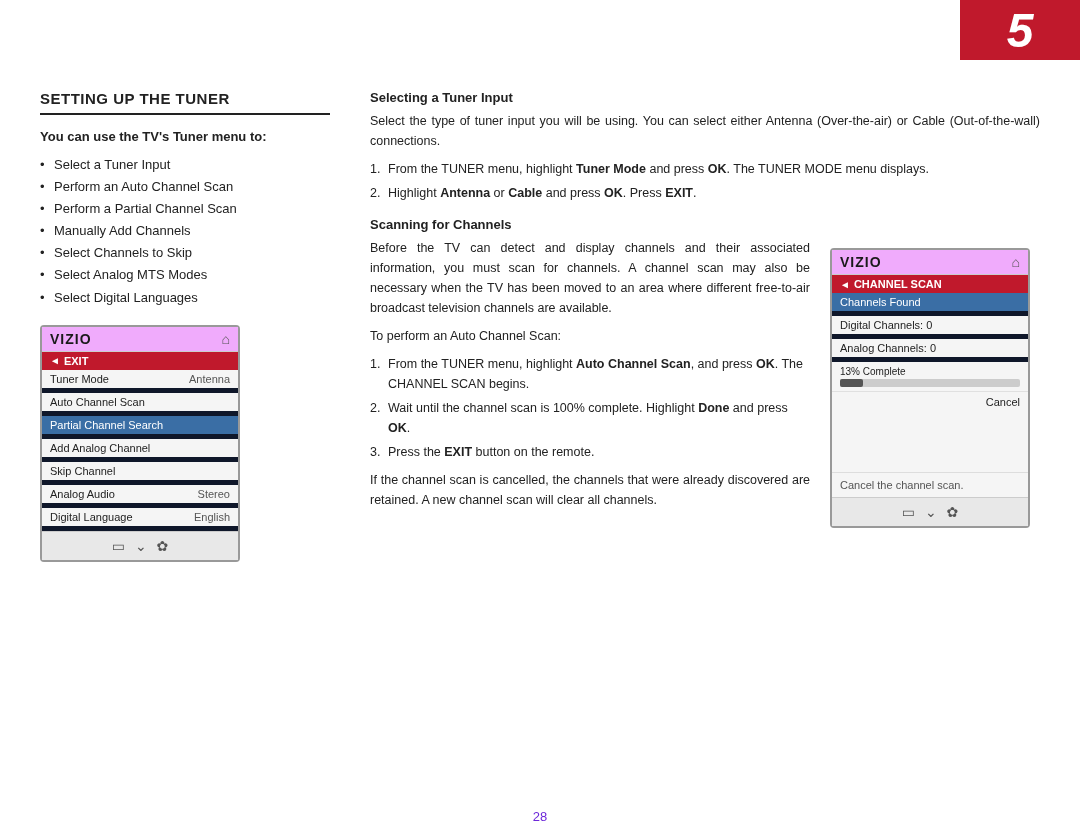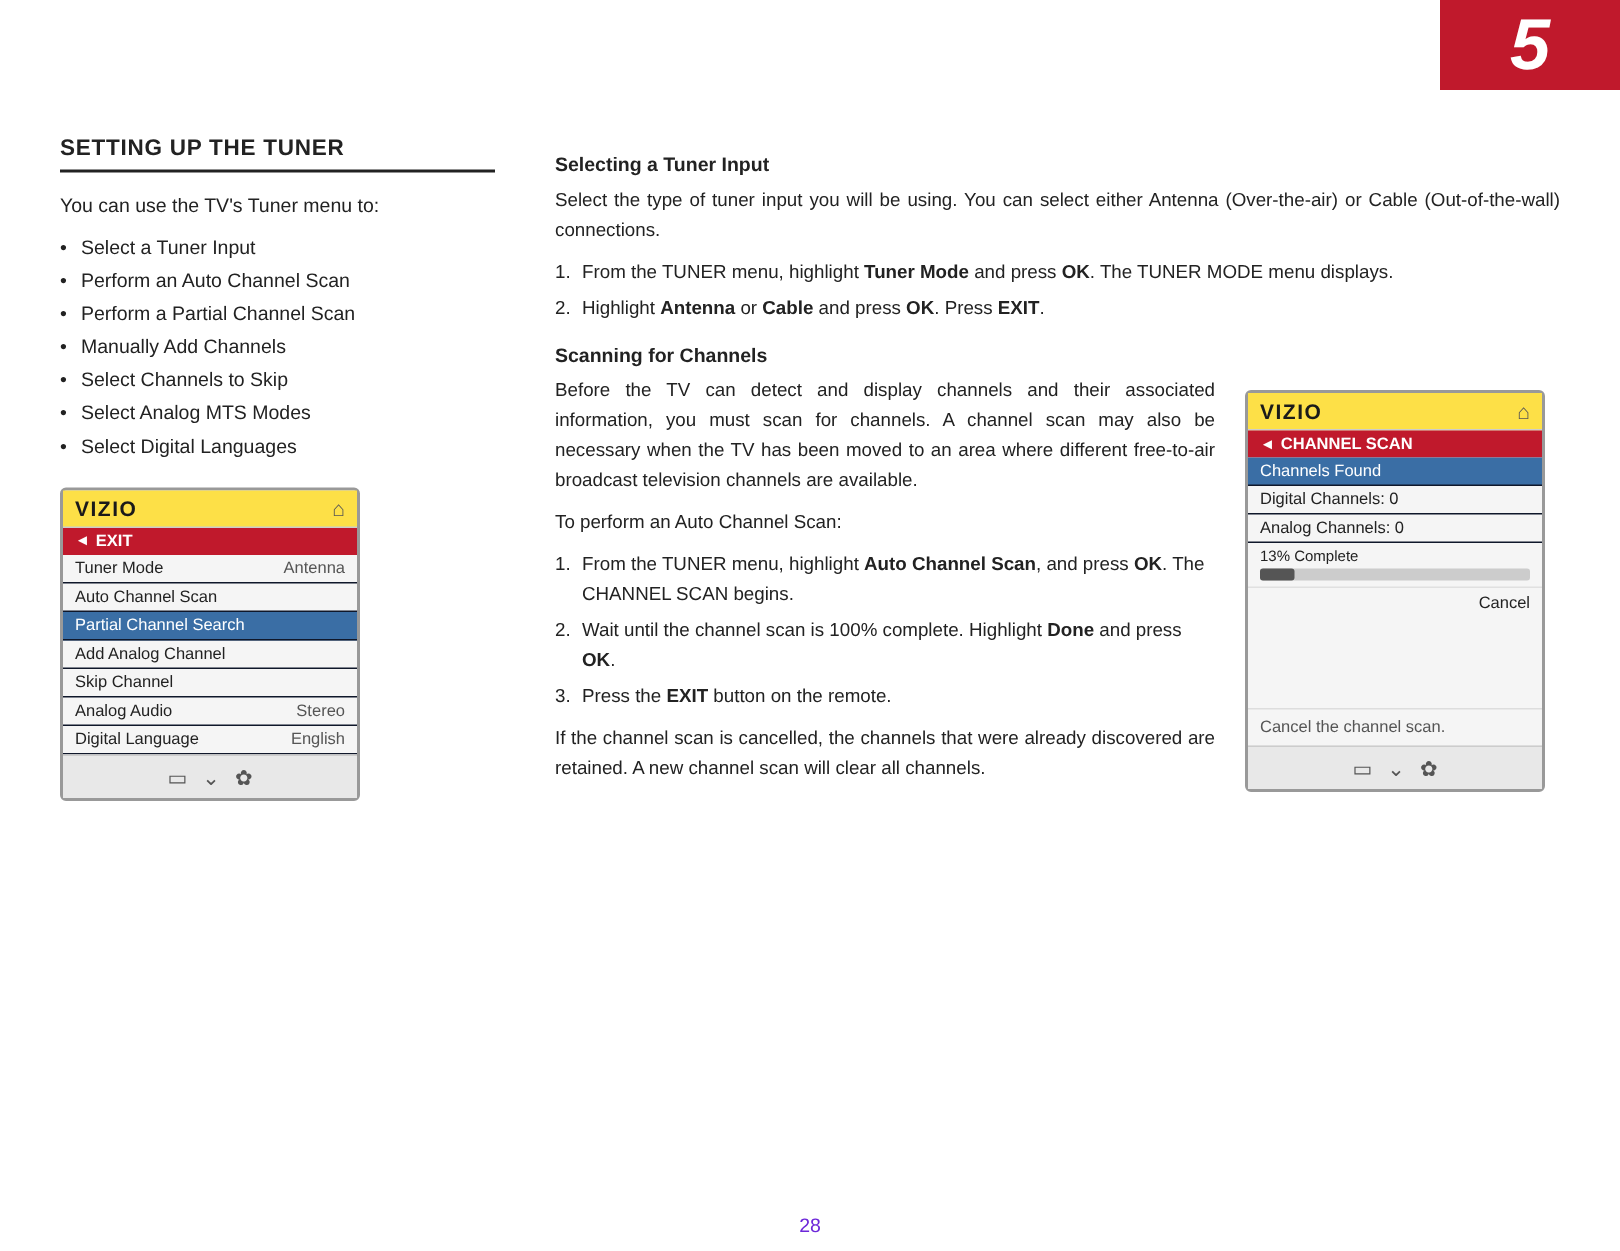--- a/index.html
+++ b/index.html
@@ -165,7 +165,7 @@
       margin-top: 14px;
     }
     .sub-heading:first-child {
-      margin-top: 12px;
+      margin-top: 0;
     }
 
     .body-text {

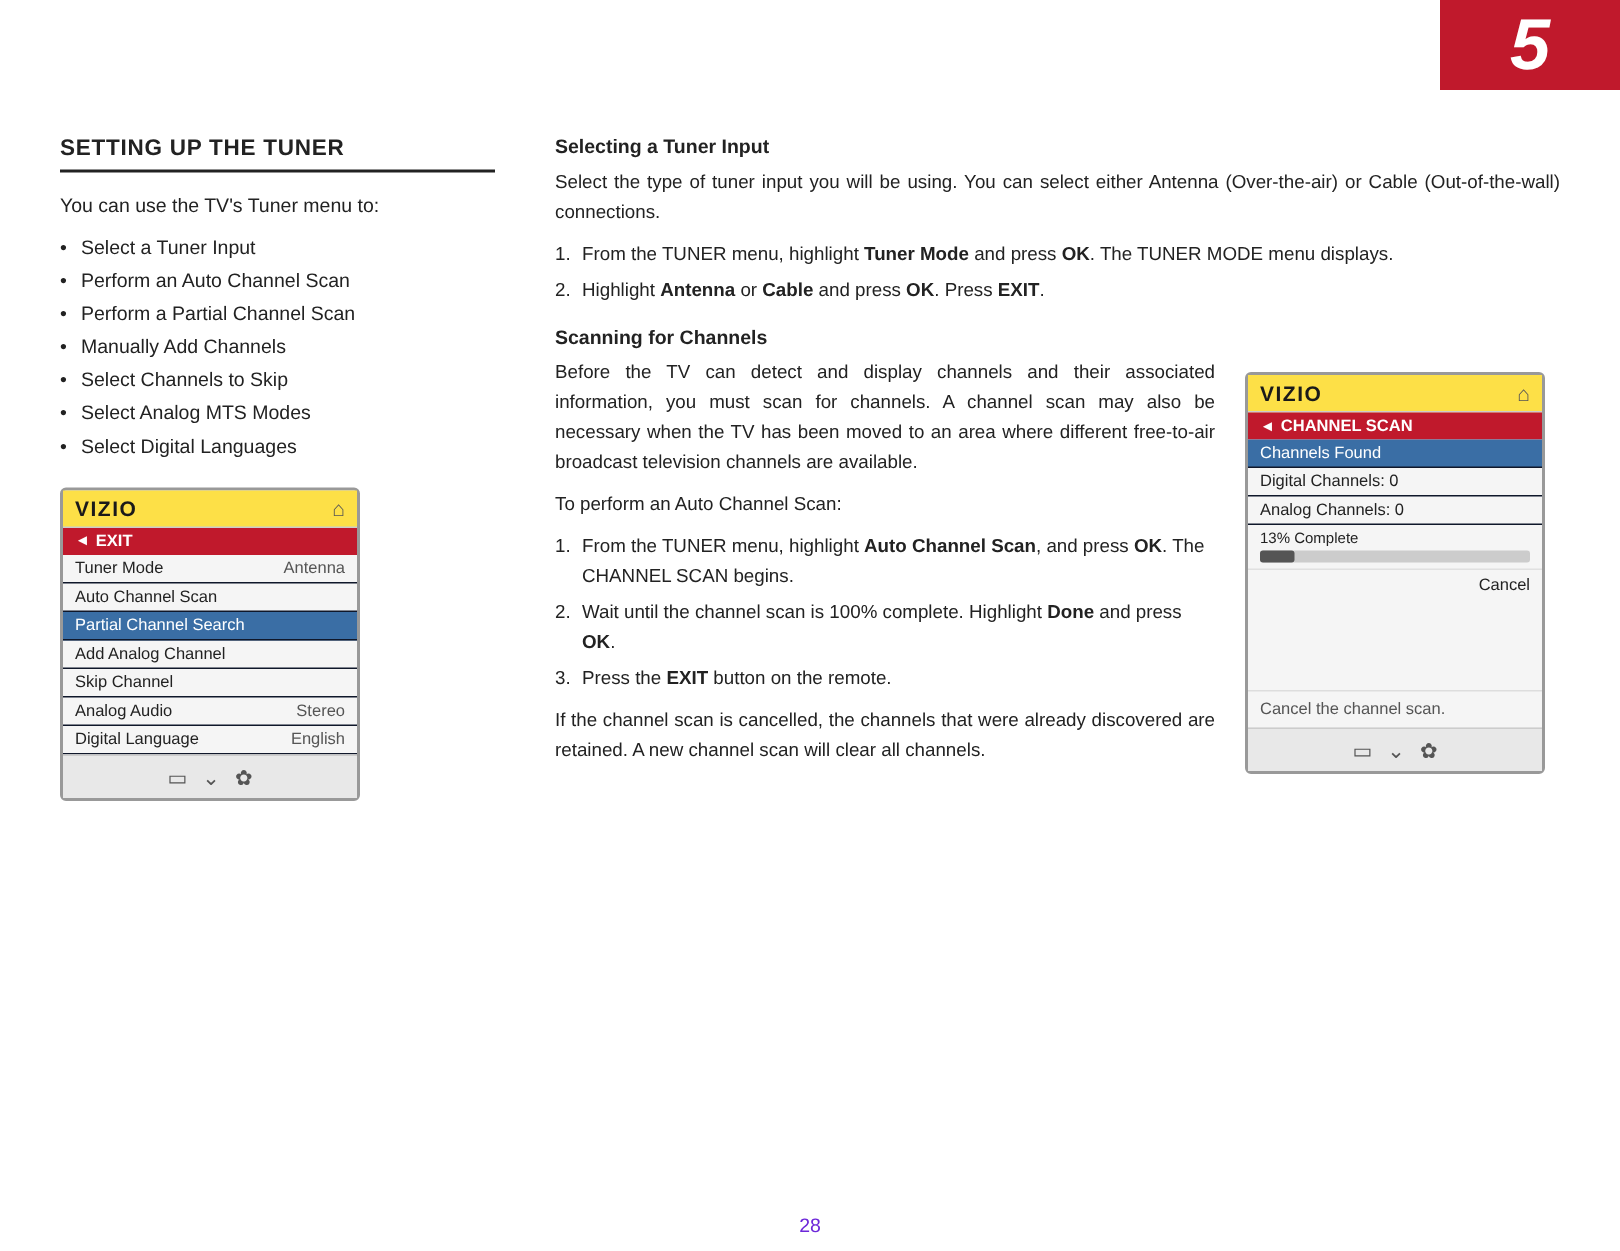--- a/index.html
+++ b/index.html
@@ -68,6 +68,7 @@
     .intro-text {
       font-size: 13px;
       margin-bottom: 10px;
+      font-weight: bold;
     }
 
     .bullet-list {

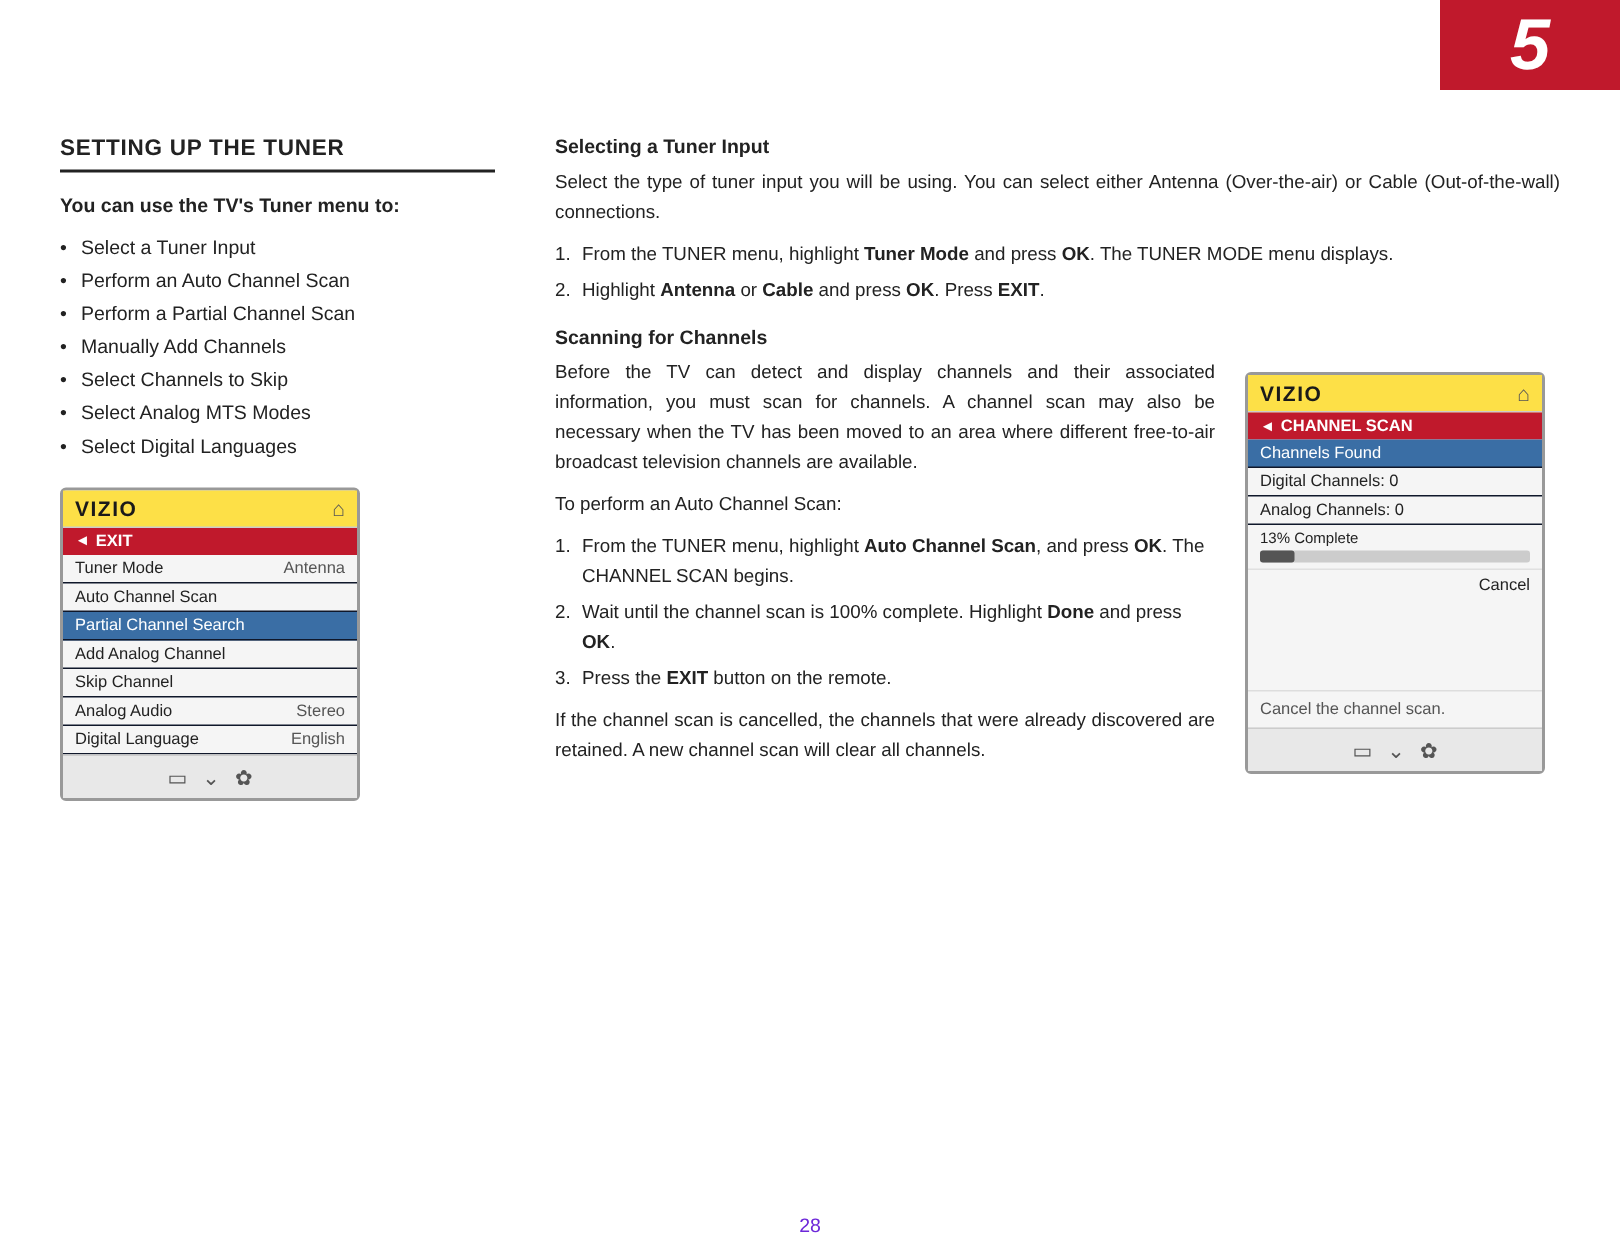--- a/index.html
+++ b/index.html
@@ -98,7 +98,7 @@
       margin-top: 10px;
     }
     .tv-header {
-      background: #fde047;
+      background: #f0abfc;
       padding: 4px 8px;
       display: flex;
       align-items: center;

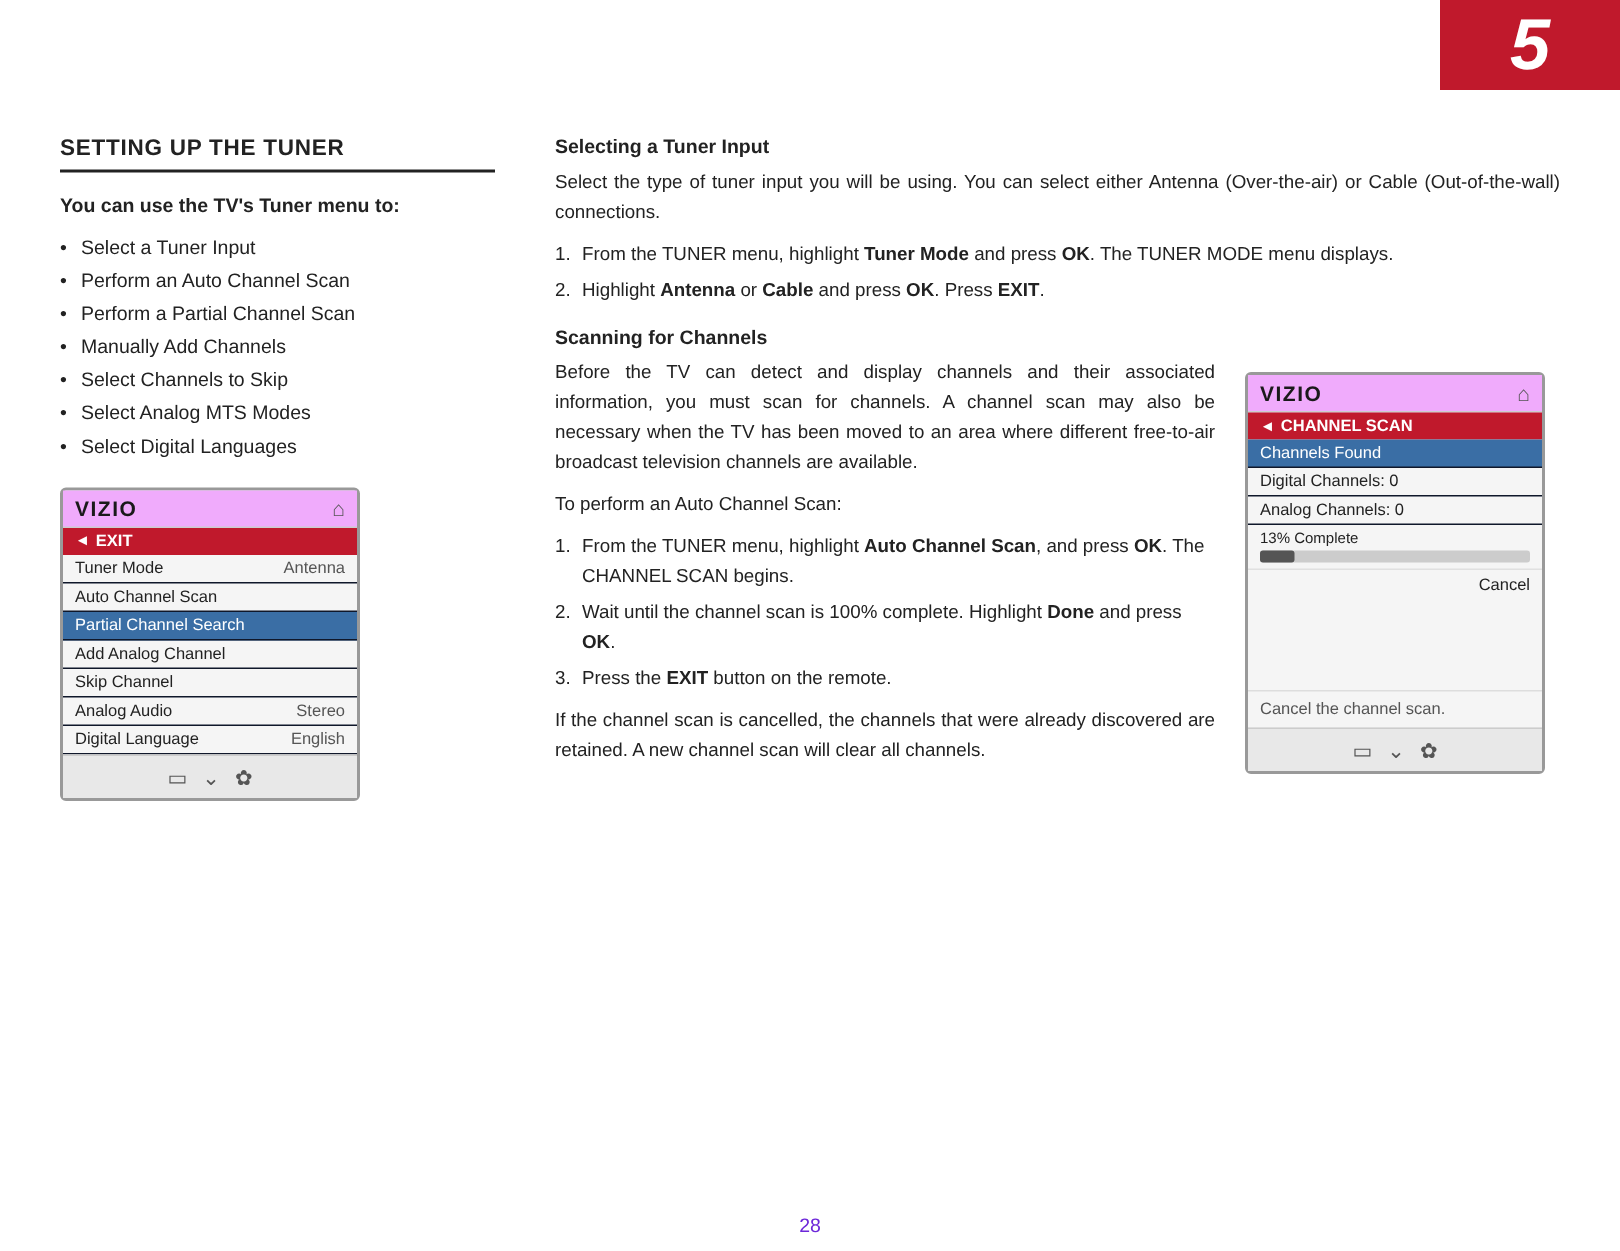--- a/index.html
+++ b/index.html
@@ -131,7 +131,7 @@
     .tv-menu-item {
       padding: 3px 8px;
       font-size: 11px;
-      border-bottom: 1px solid #0f172a;
+      border-bottom: 5px solid #0f172a;
       display: flex;
       justify-content: space-between;
       align-items: center;

